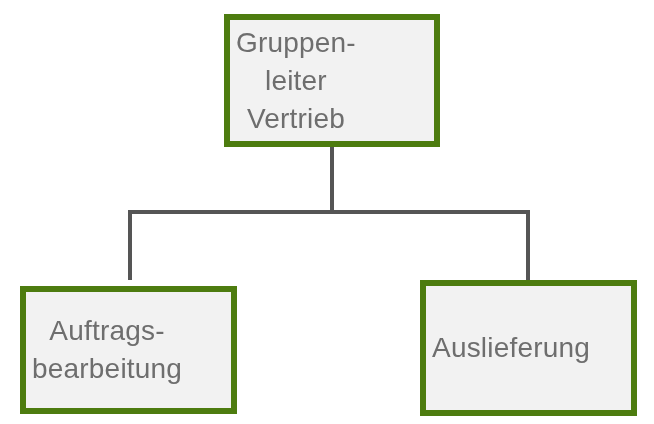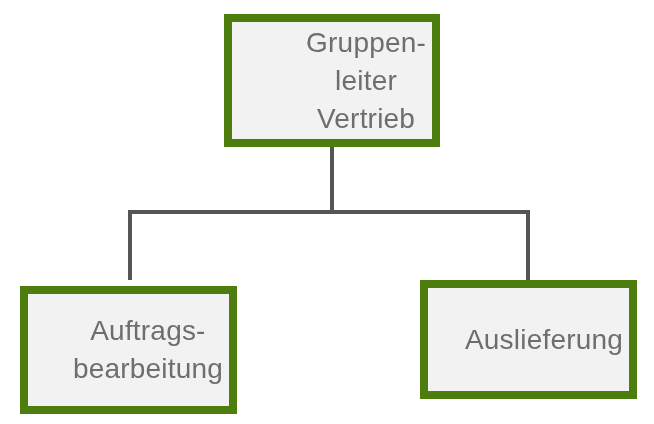--- a/index.html
+++ b/index.html
@@ -21,10 +21,10 @@
     position: absolute;
     box-sizing: border-box;
     background: #f2f2f2;
-    border: 8px solid #4d7c0f;
+    border: 6px solid #4d7c0f;
     display: flex;
     align-items: center;
-    justify-content: flex-end;
+    justify-content: flex-start;
     text-align: center;
   }
   .node-label {

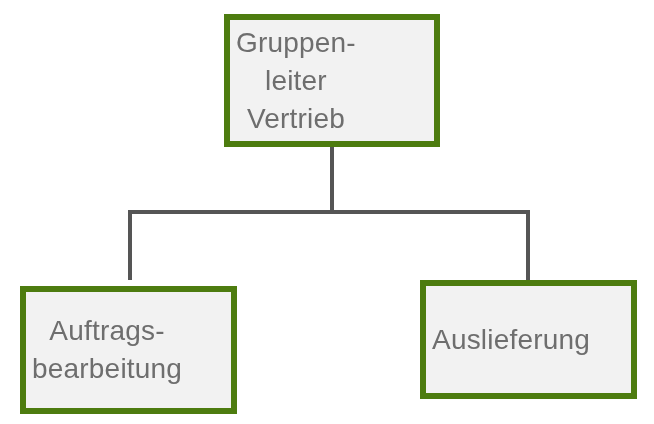--- a/index.html
+++ b/index.html
@@ -54,7 +54,7 @@
     left: 420px;
     top: 280px;
     width: 217px;
-    height: 119px;
+    height: 136px;
   }
 
   

